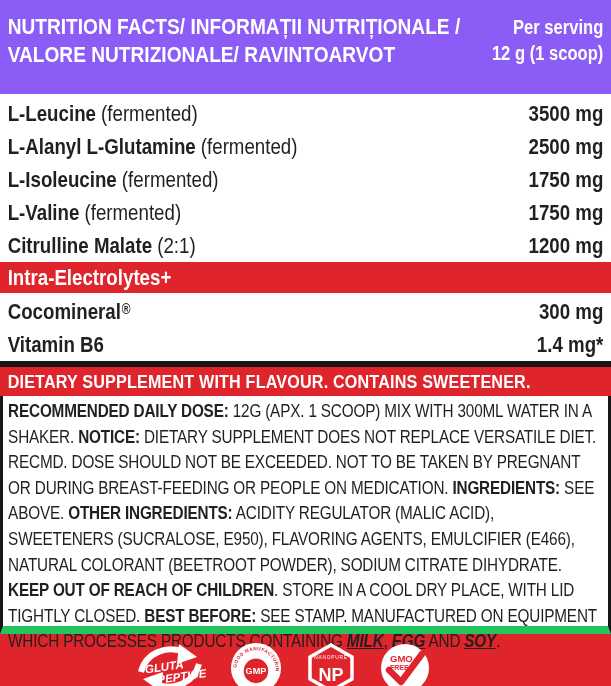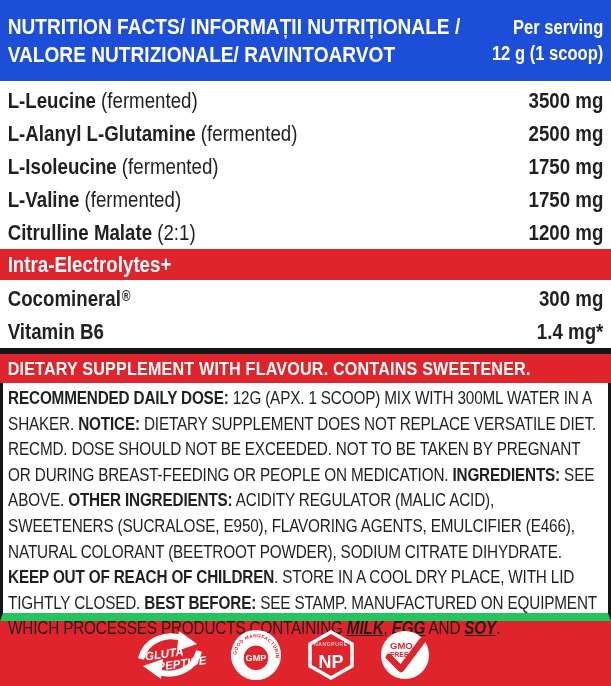--- a/index.html
+++ b/index.html
@@ -11,7 +11,7 @@
   .squeeze { width:117.647%; transform:scaleX(0.85); transform-origin:left top; box-sizing:border-box; }
 
   
-  .header { height:81px; background:#1d4ed8; }
+  .header { height:94px; background:#8b5cf6; }
   .header .squeeze { display:flex; justify-content:space-between; padding:13px 9px 0 9px; color:#fff; height:100%; }
   .header-title { font-weight:bold; font-size:22.5px; line-height:28px; white-space:nowrap; }
   .serving { text-align:right; font-weight:bold; font-size:19.5px; line-height:26px; padding-top:1px; white-space:nowrap; }

